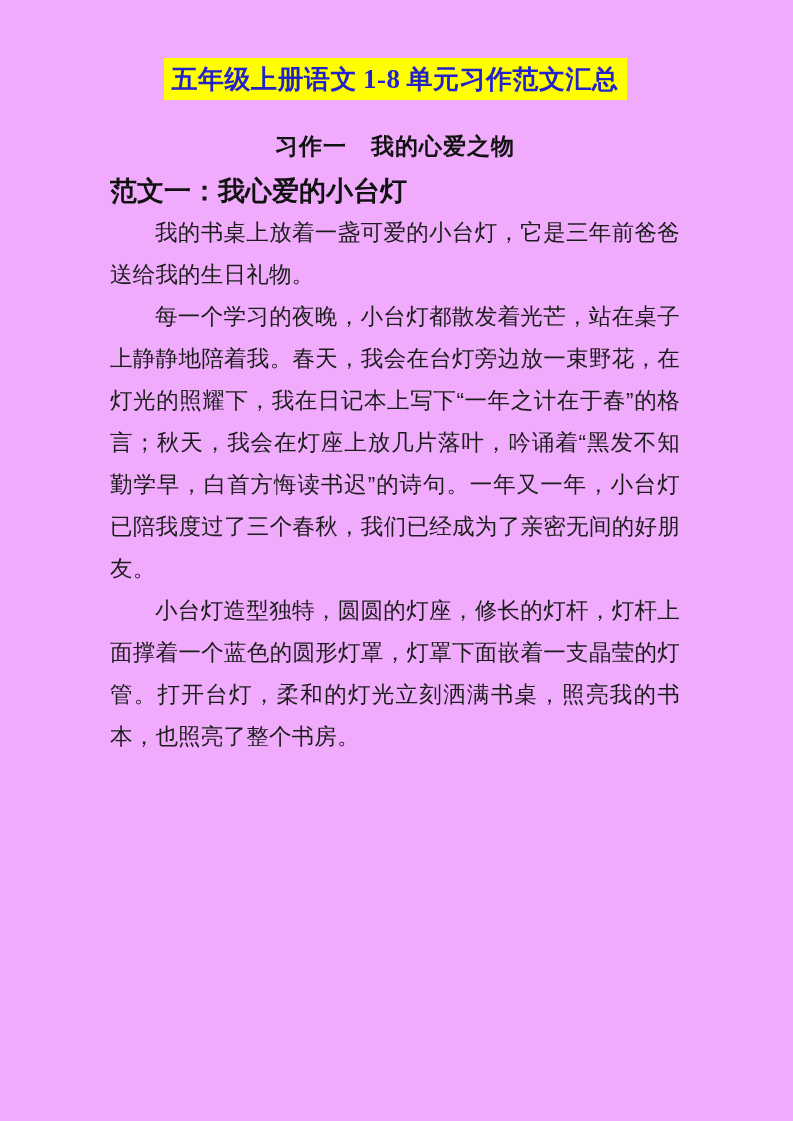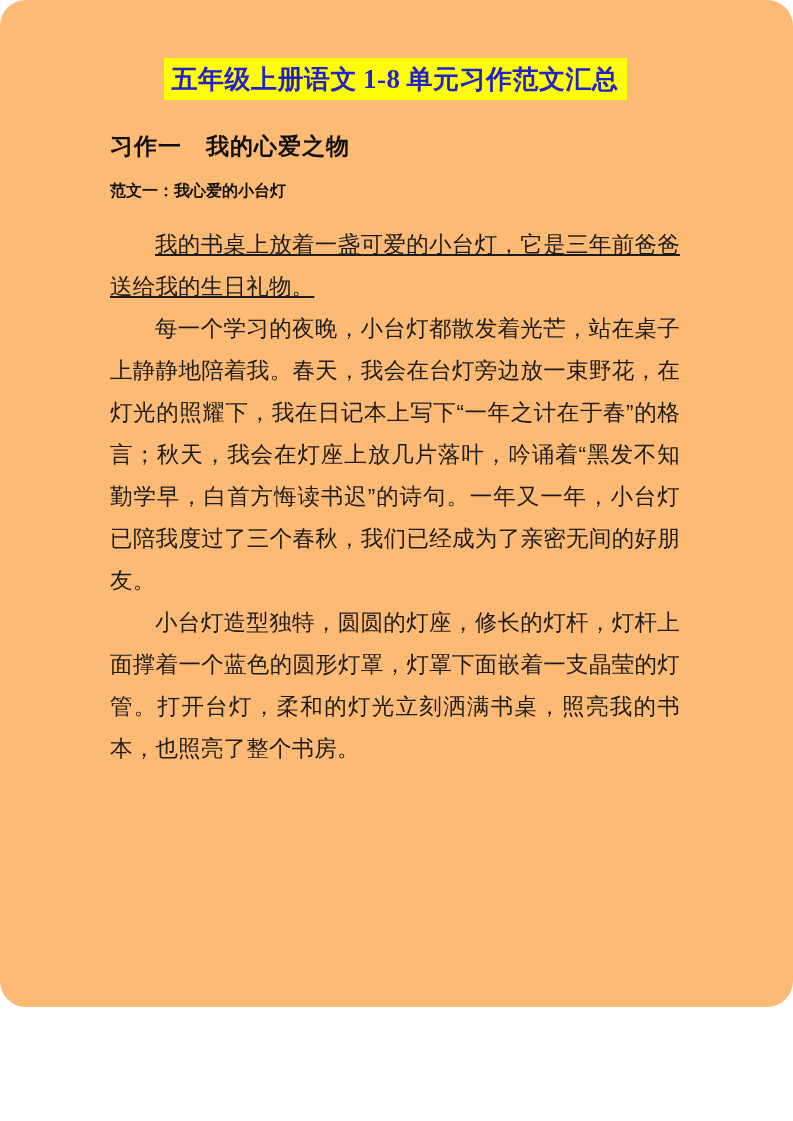--- a/index.html
+++ b/index.html
@@ -16,11 +16,10 @@
   }
   .page {
     width: 793px;
-    height: 1007px;
-    background: #fdba74;
+    height: 1121px;
+    background: #f0abfc;
     box-sizing: border-box;
     padding: 0 113px 0 110px;
-    border-radius: 26px;
   }
   .doc-title-wrap {
     margin: 0;

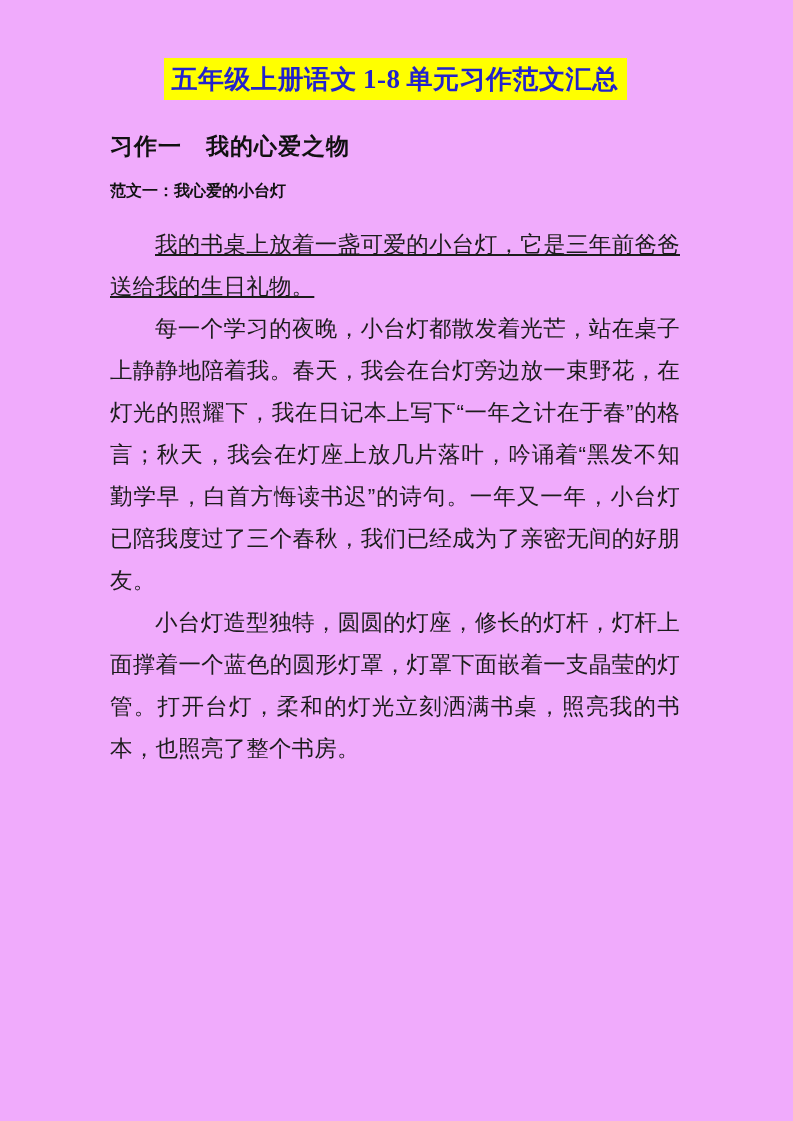--- a/index.html
+++ b/index.html
@@ -44,7 +44,7 @@
   }
   .section-heading {
     margin: 32px 0 0 0;
-    text-align: left;
+    text-align: center;
     font-size: 23px;
     font-weight: bold;
     line-height: 28px;

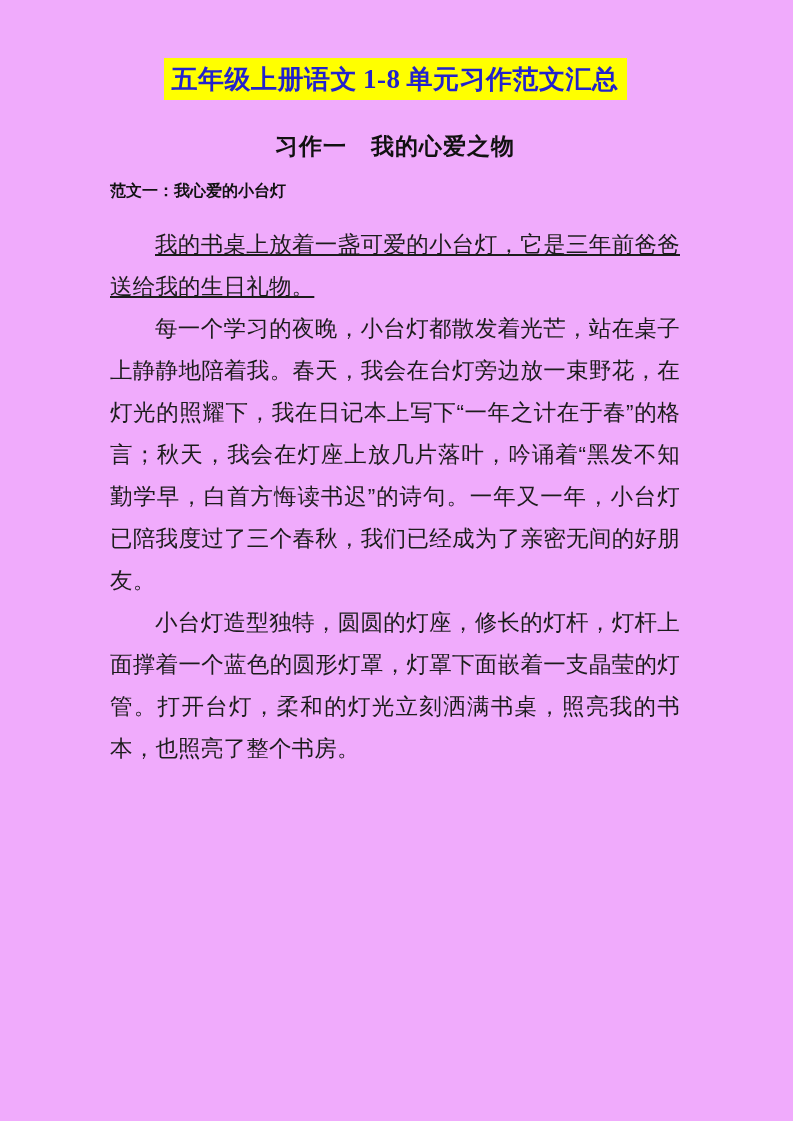--- a/index.html
+++ b/index.html
@@ -54,7 +54,7 @@
   .essay-title {
     margin: 17px 0 0 0;
     text-align: left;
-    font-size: 16px;
+    font-size: 27px;
     font-weight: bold;
     line-height: 28px;
     color: #111111;

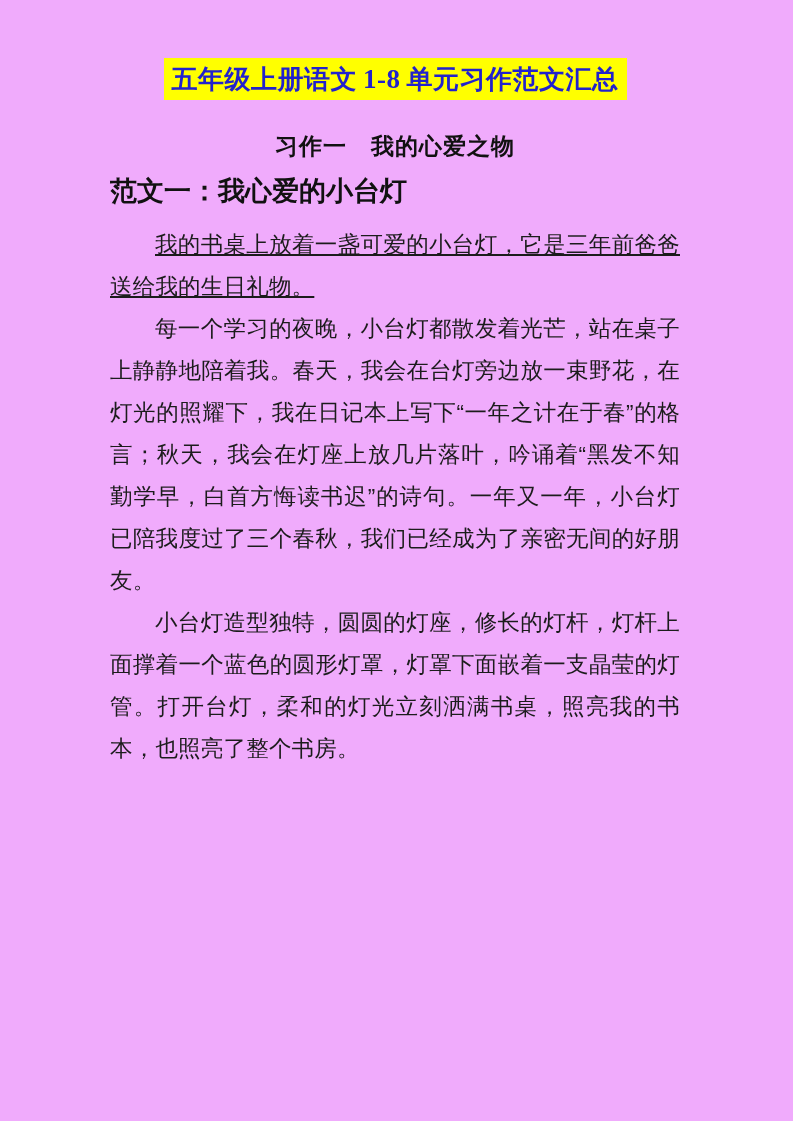--- a/index.html
+++ b/index.html
@@ -70,8 +70,7 @@
     letter-spacing: 0.2px;
   }
   .essay-body p:first-child {
-    margin-top: 19px;
-    text-decoration: underline;
+    margin-top: 7px;
   }
 </style>
 </head>

